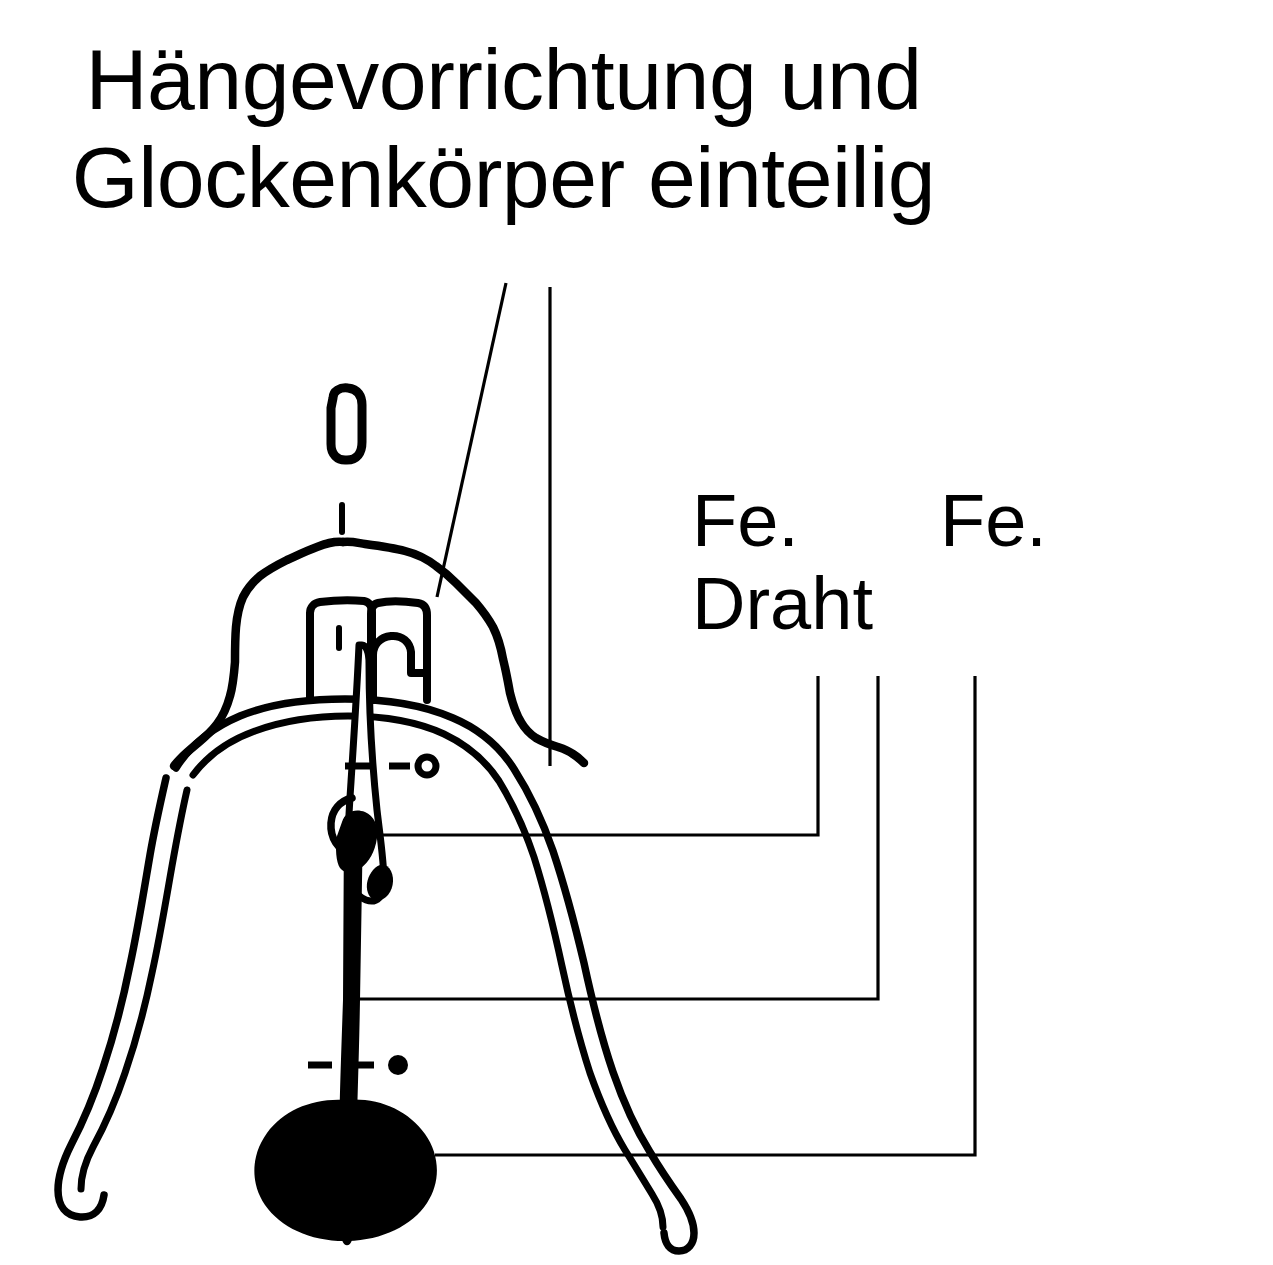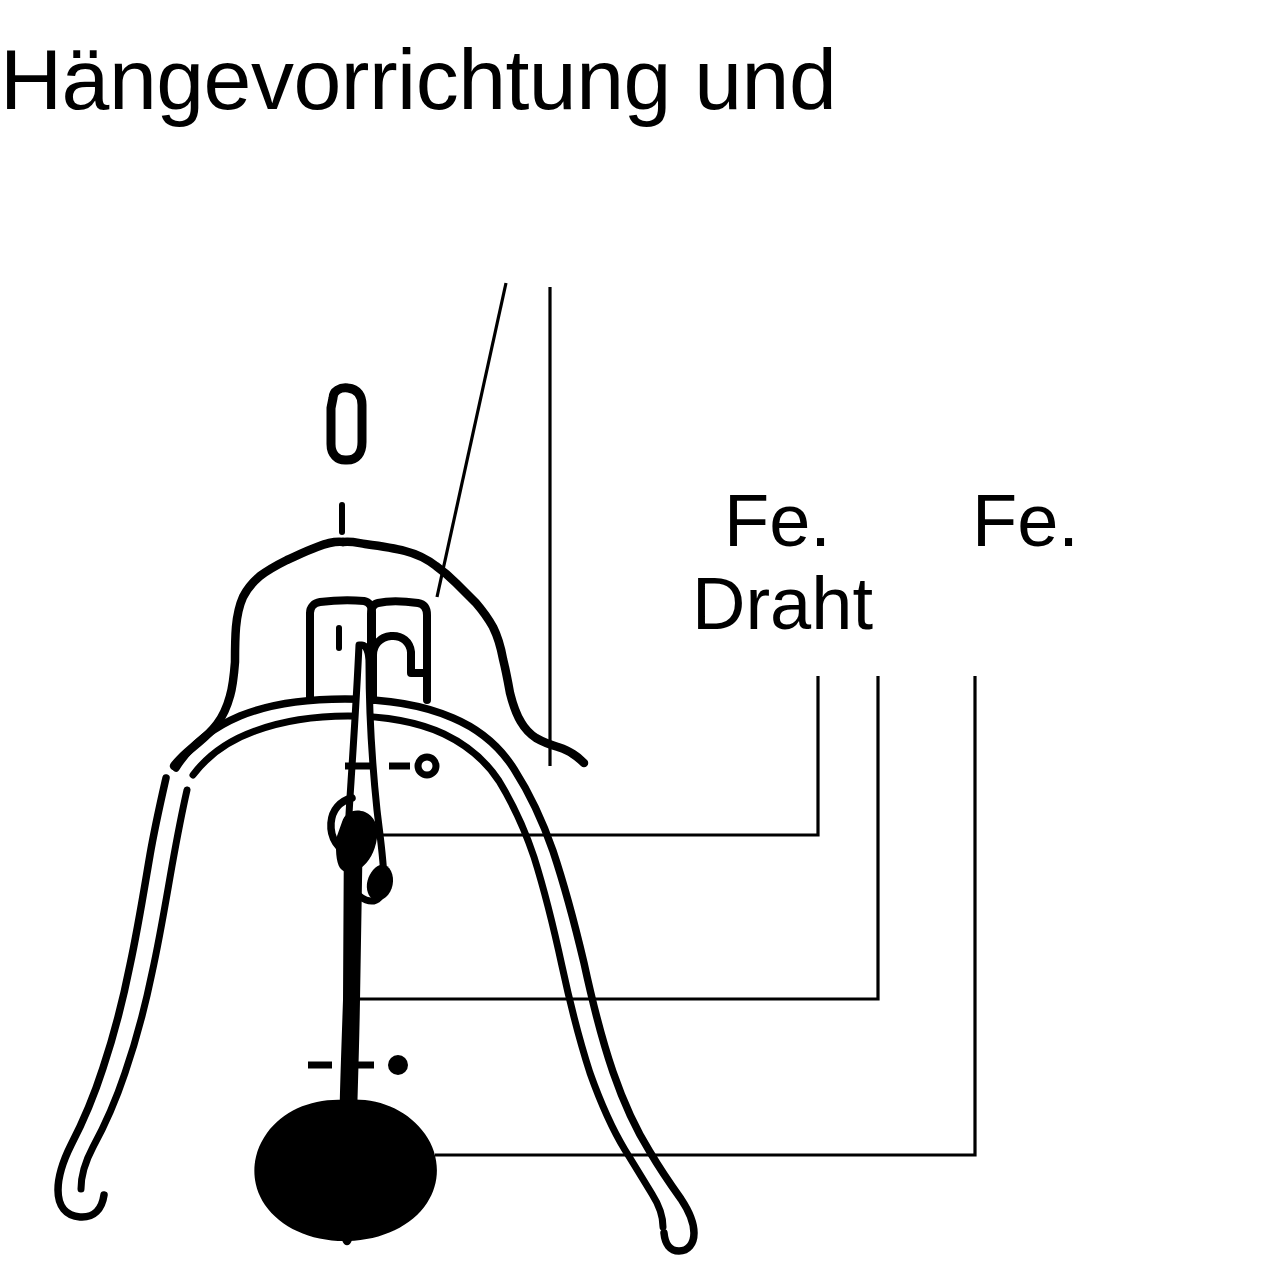--- a/index.html
+++ b/index.html
@@ -23,7 +23,7 @@
     left: 0;
     top: 36px;
     width: 1007px;
-    text-align: left;
+    text-align: center;
     line-height: 1.0;
     color: #000000;
   }

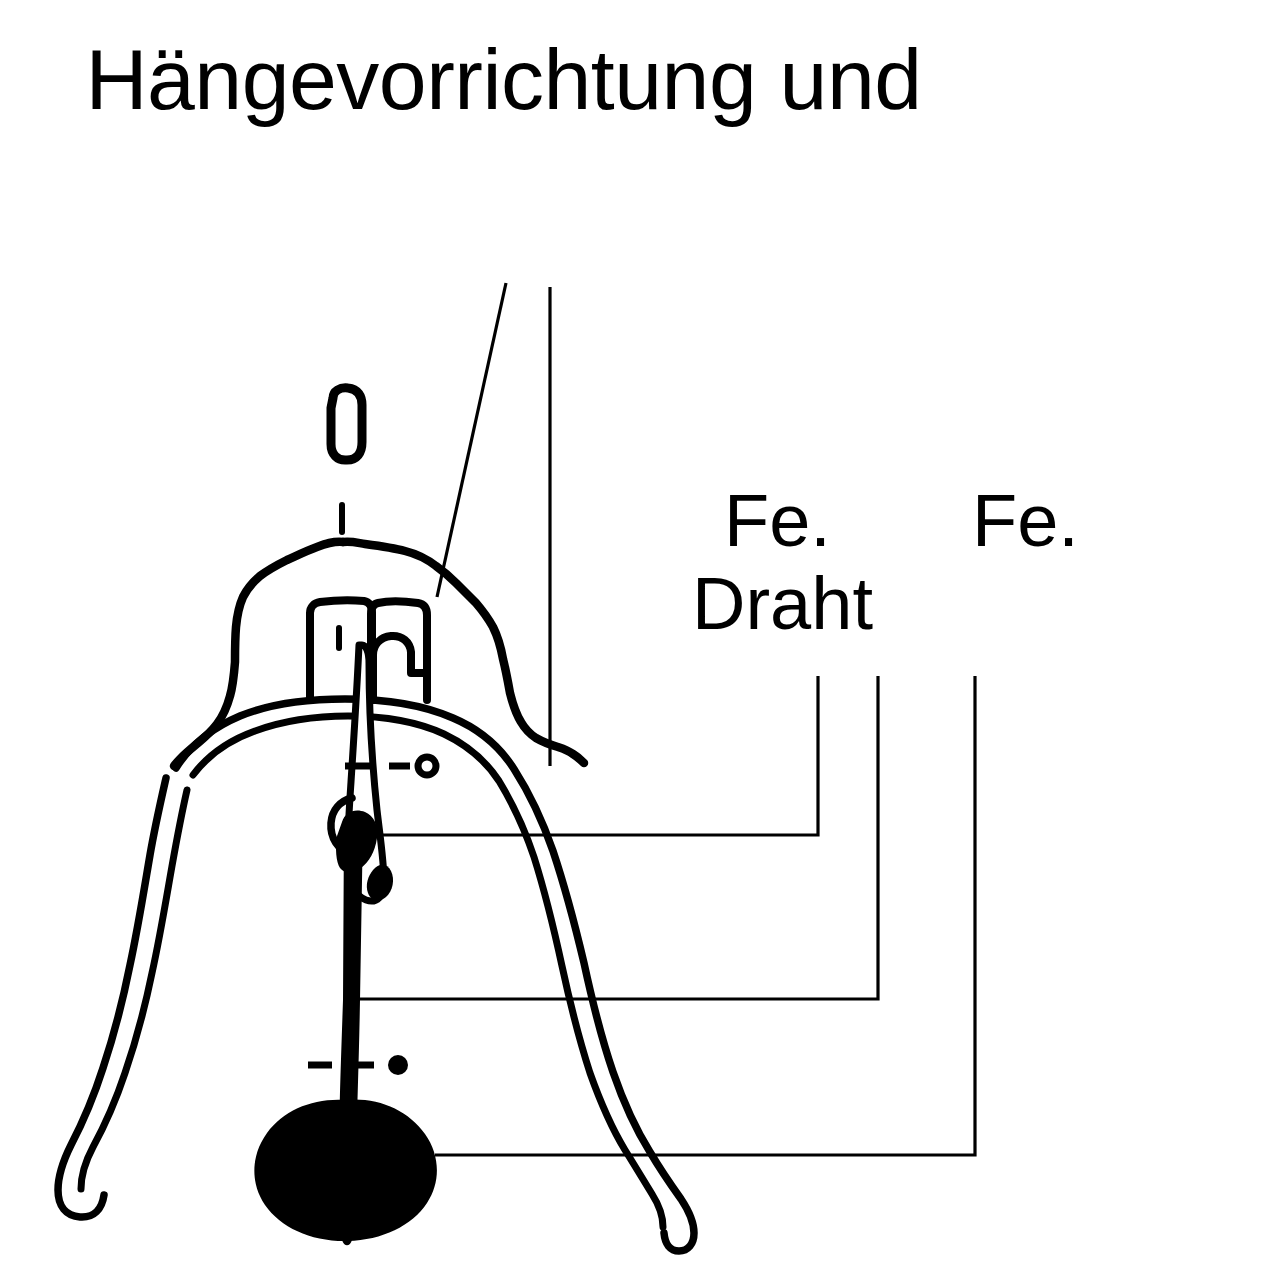--- a/index.html
+++ b/index.html
@@ -73,6 +73,7 @@
 
   <div id="title-block">
     <span id="title-line-1" class="title-line">Hängevorrichtung und</span>
+    <span id="title-line-2" class="title-line">Glockenkörper einteilig</span>
   </div>
 
   <div class="callout" id="callout-draht">

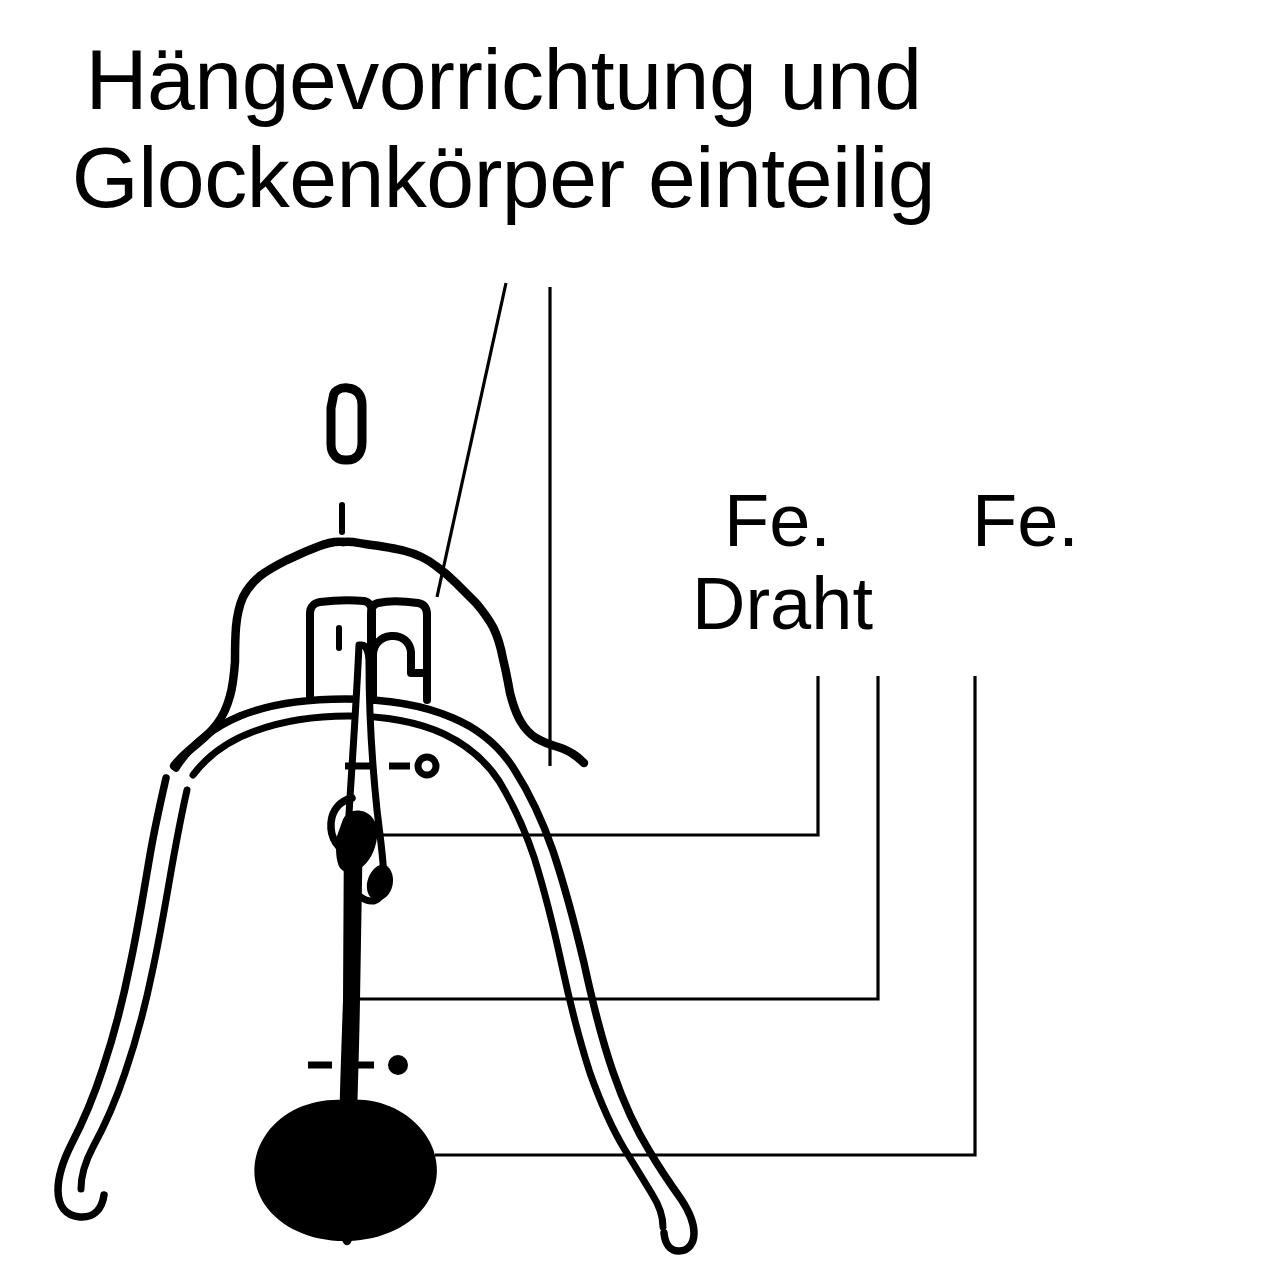--- a/index.html
+++ b/index.html
@@ -55,7 +55,7 @@
     left: 940px;
     top: 480px;
   }
-  .callout .callout-top { display: block; margin-left: 32px; }
+  .callout .callout-top { display: block; }
   .callout .callout-bottom { display: block; text-align: right; }
 
   #drawing-svg {

